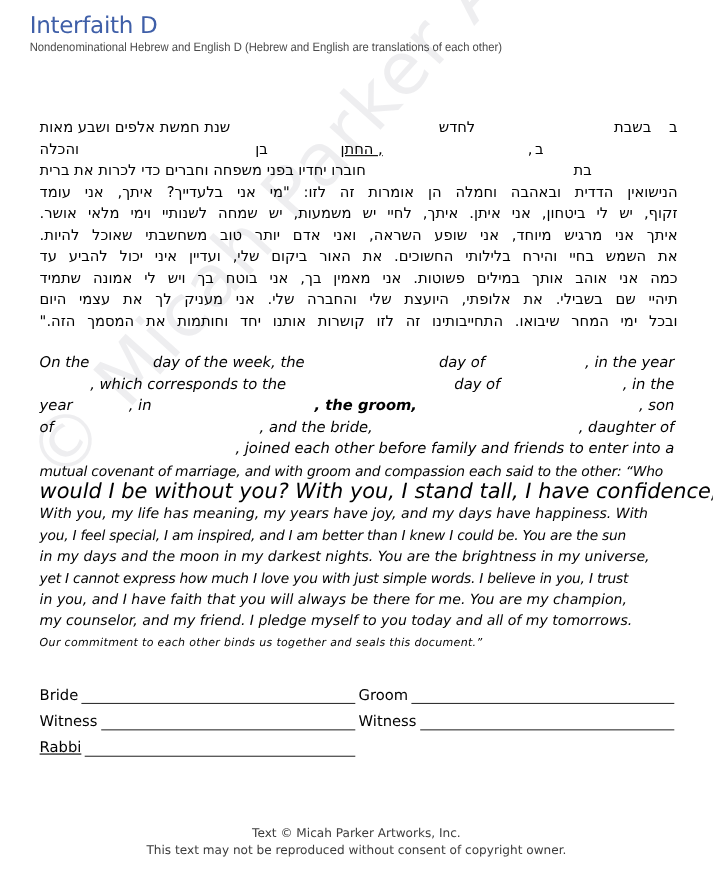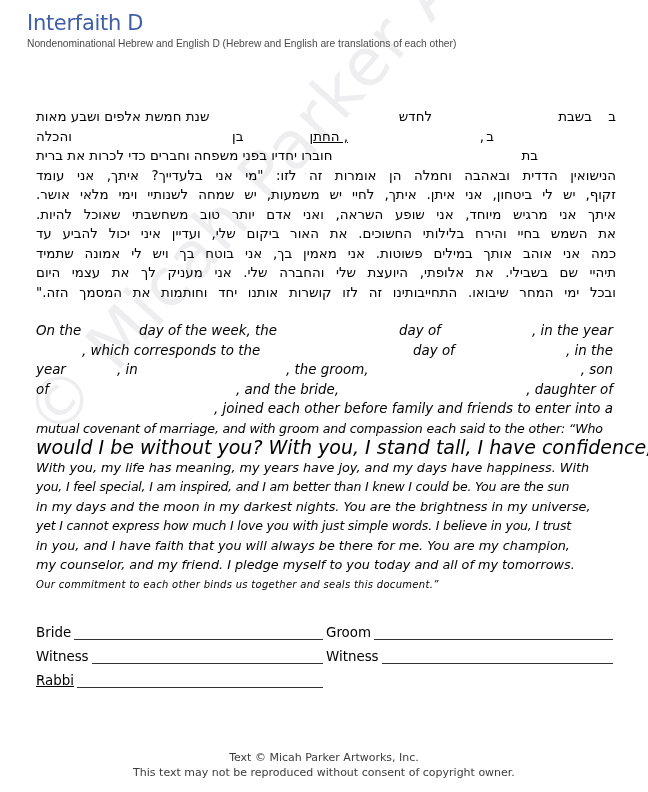--- a/index.html
+++ b/index.html
@@ -78,7 +78,7 @@
   <div class="eline">
     <span class="abs" style="left:0;">year</span>
     <span class="abs" style="left:81px;">, in</span>
-    <span class="abs" style="left:250px;">, the groom,</span>
+    <span class="abs" style="left:250px;font-weight:bold;">, the groom,</span>
     <span class="abs" style="right:0;">, son</span>
   </div>
   <div class="eline">

